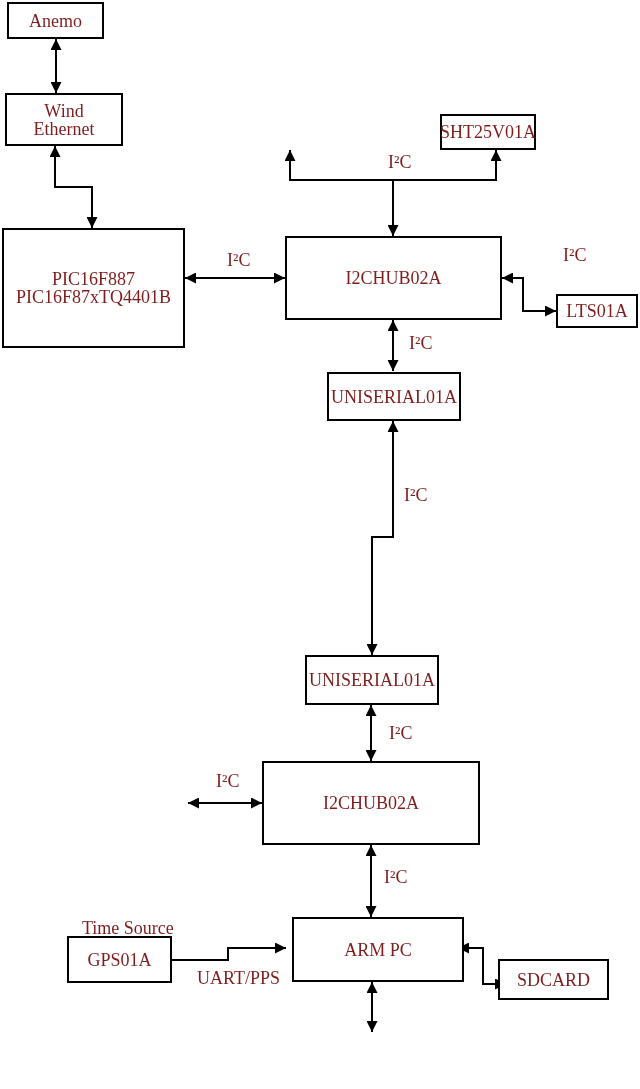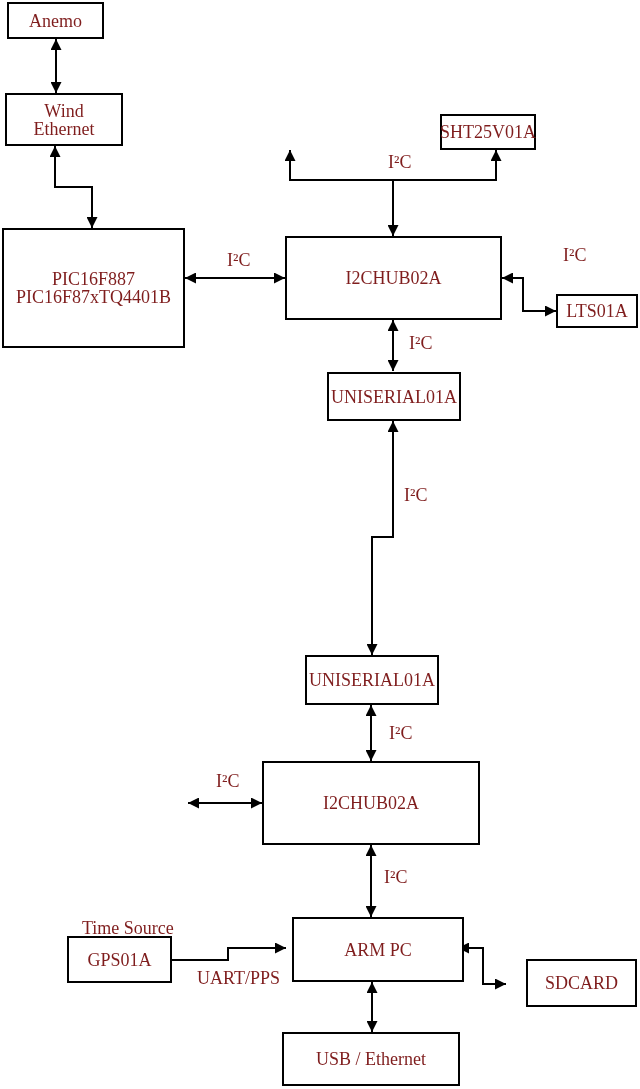--- a/index.html
+++ b/index.html
@@ -106,7 +106,7 @@
     <span>ARM PC</span>
   </div>
 
-  <div class="node" style="left:526px;top:959px;width:111px;height:48px;">
+  <div class="node" style="left:498px;top:959px;width:111px;height:41px;">
     <span>SDCARD</span>
   </div>
 

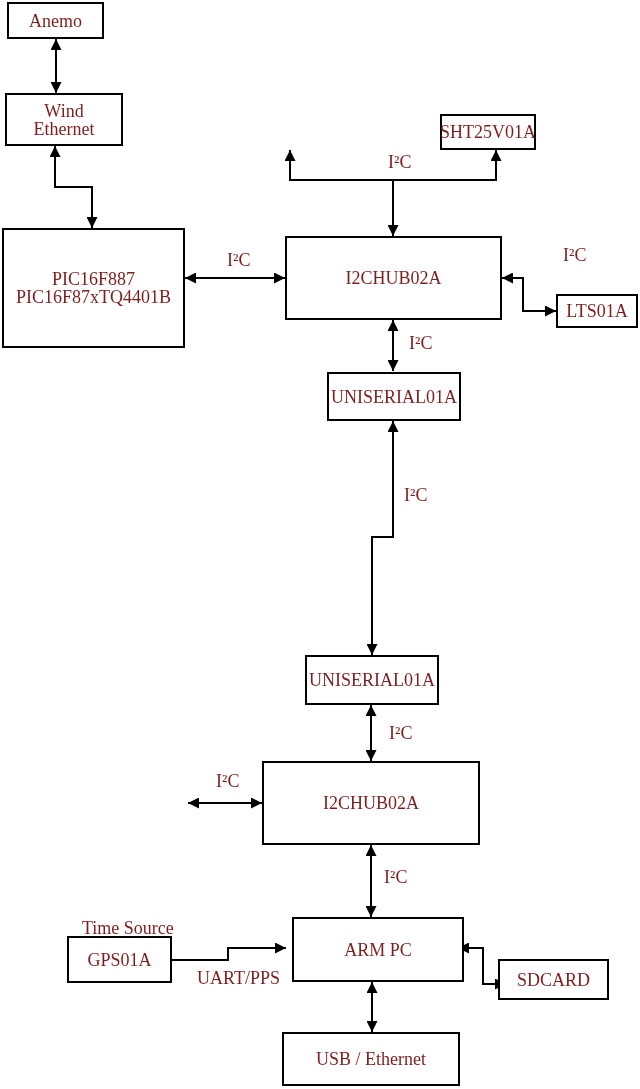--- a/index.html
+++ b/index.html
@@ -110,9 +110,6 @@
     <span>SDCARD</span>
   </div>
 
-  <div class="node" style="left:282px;top:1032px;width:178px;height:54px;">
-    <span>USB / Ethernet</span>
-  </div>
 
   <div class="edge-label" style="left:388px;top:155px;">I²C</div>
   <div class="edge-label" style="left:227px;top:253px;">I²C</div>

